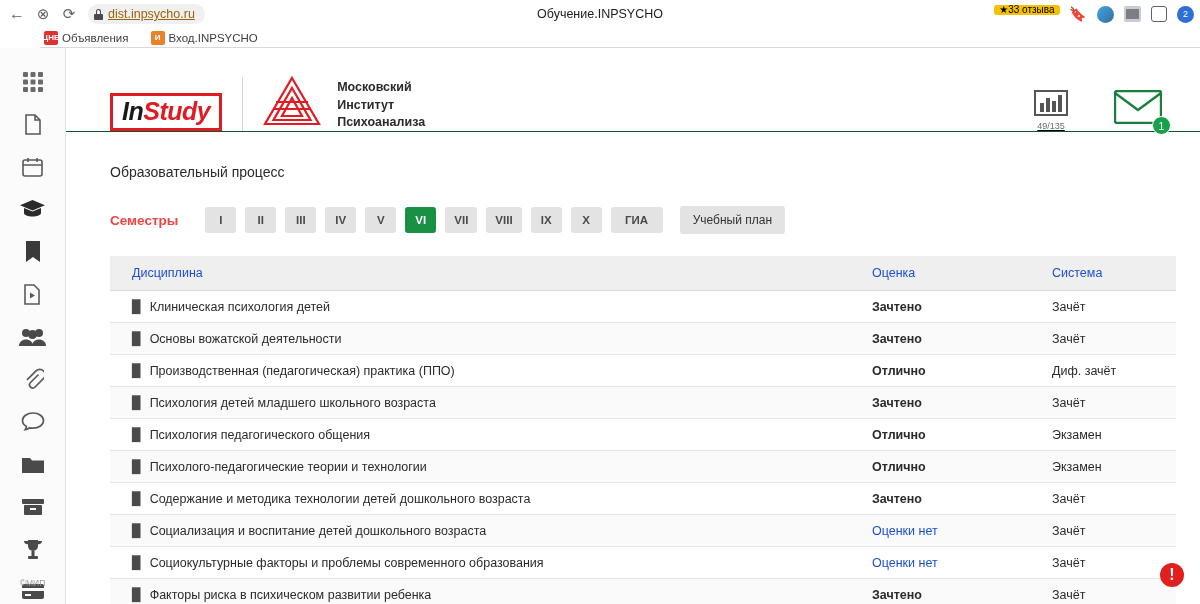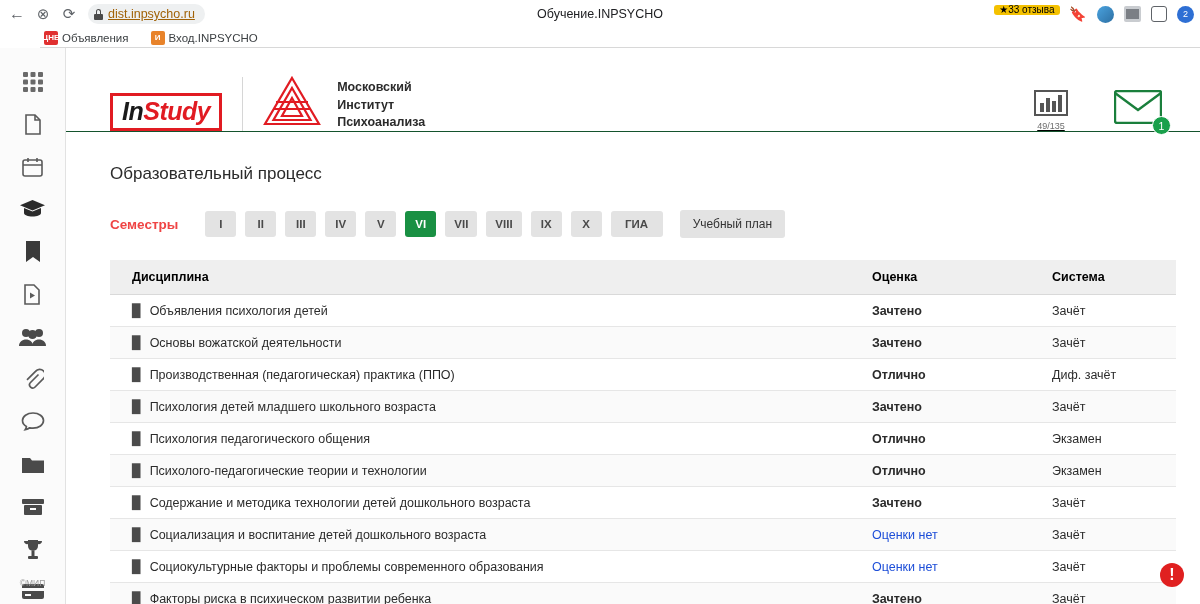--- a/index.html
+++ b/index.html
@@ -233,7 +233,7 @@
     padding: 32px 24px 0 44px;
   }
   .page-heading {
-    font-size: 17px;
+    font-size: 14px;
     color: #2b2b2b;
     font-weight: normal;
     margin: 0 0 26px 0;

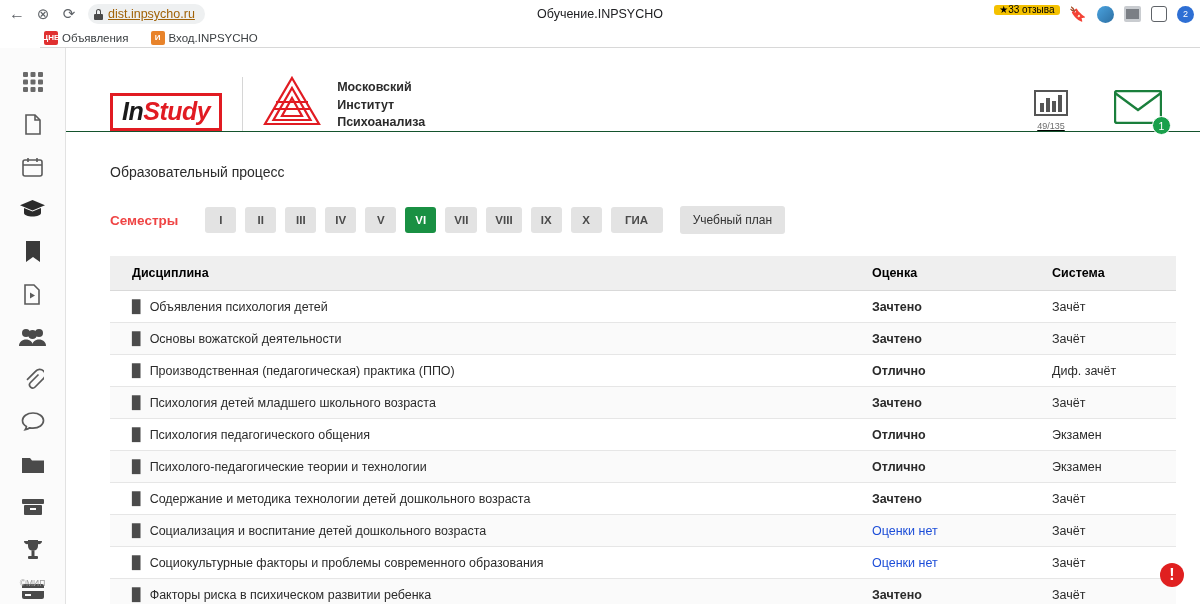--- a/index.html
+++ b/index.html
@@ -290,9 +290,9 @@
   table.disciplines thead th {
     background: #efefef;
     font-size: 12.5px;
-    color: #000000;
+    color: #1d4ed8;
     text-align: left;
-    font-weight: bold;
+    font-weight: normal;
     padding: 10px 8px 10px 22px;
     border-bottom: 1px solid #d9d9d9;
   }

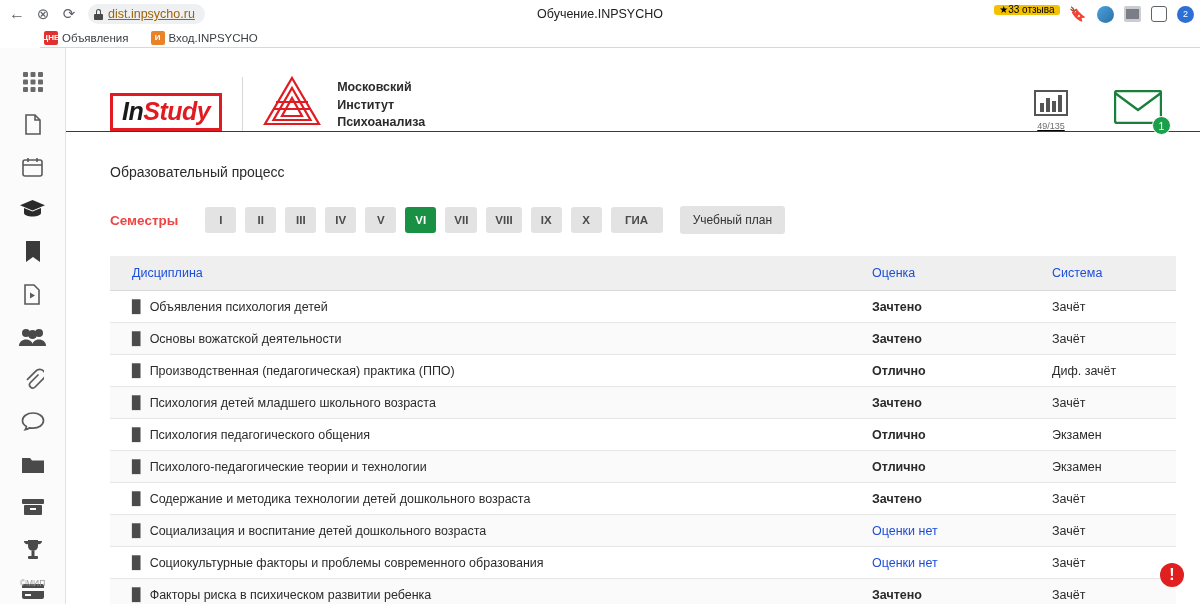--- a/index.html
+++ b/index.html
@@ -546,7 +546,7 @@
             <td>
                 <span class="disc-cell">
                   <span class="book-glyph">▉</span>
-                  <span>Объявления психология детей</span>
+                  <span>Клиническая психология детей</span>
                 </span>
               </td>
             <td class="mark">Зачтено</td>

